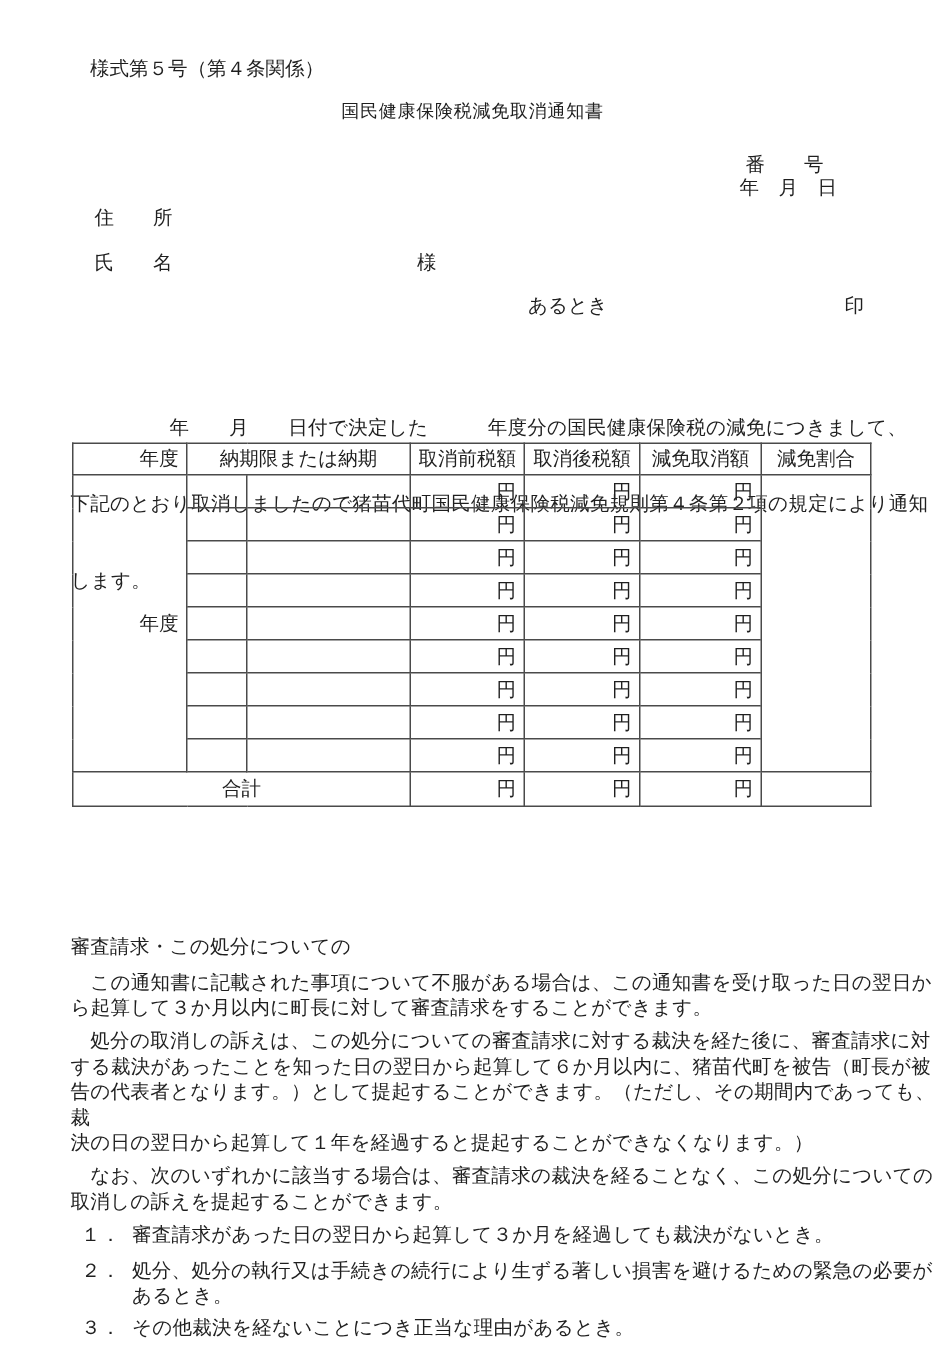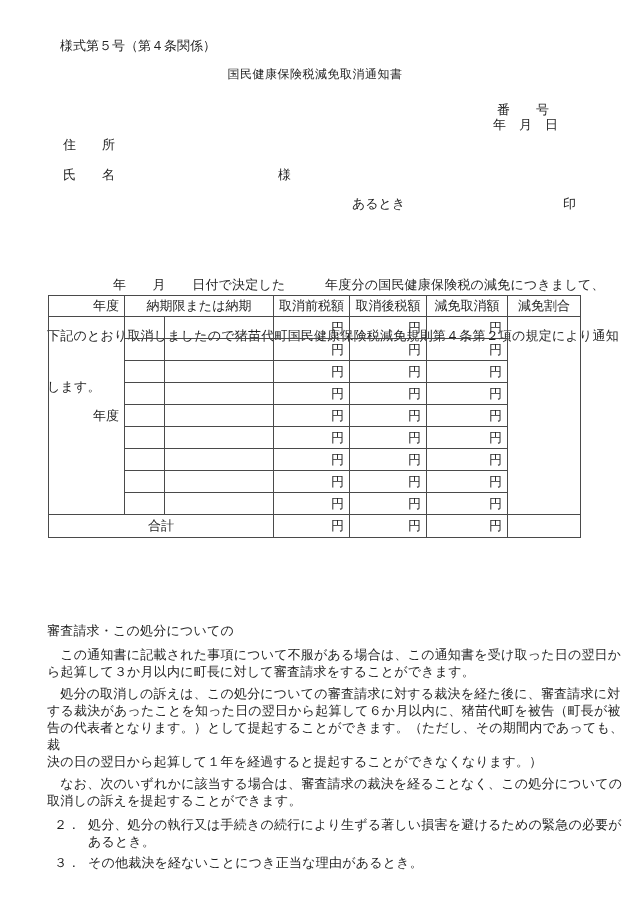--- a/index.html
+++ b/index.html
@@ -192,6 +192,9 @@
 決の日の翌日から起算して１年を経過すると提起することができなくなります。）</p>
     <p class="p3">　なお、次のいずれかに該当する場合は、審査請求の裁決を経ることなく、この処分についての
 取消しの訴えを提起することができます。</p>
+    <div class="item i1">
+      <span class="item-num">１．</span><span class="item-text">審査請求があった日の翌日から起算して３か月を経過しても裁決がないとき。</span>
+    </div>
     <div class="item i2">
       <span class="item-num">２．</span><span class="item-text">処分、処分の執行又は手続きの続行により生ずる著しい損害を避けるための緊急の必要が
 あるとき。</span>

